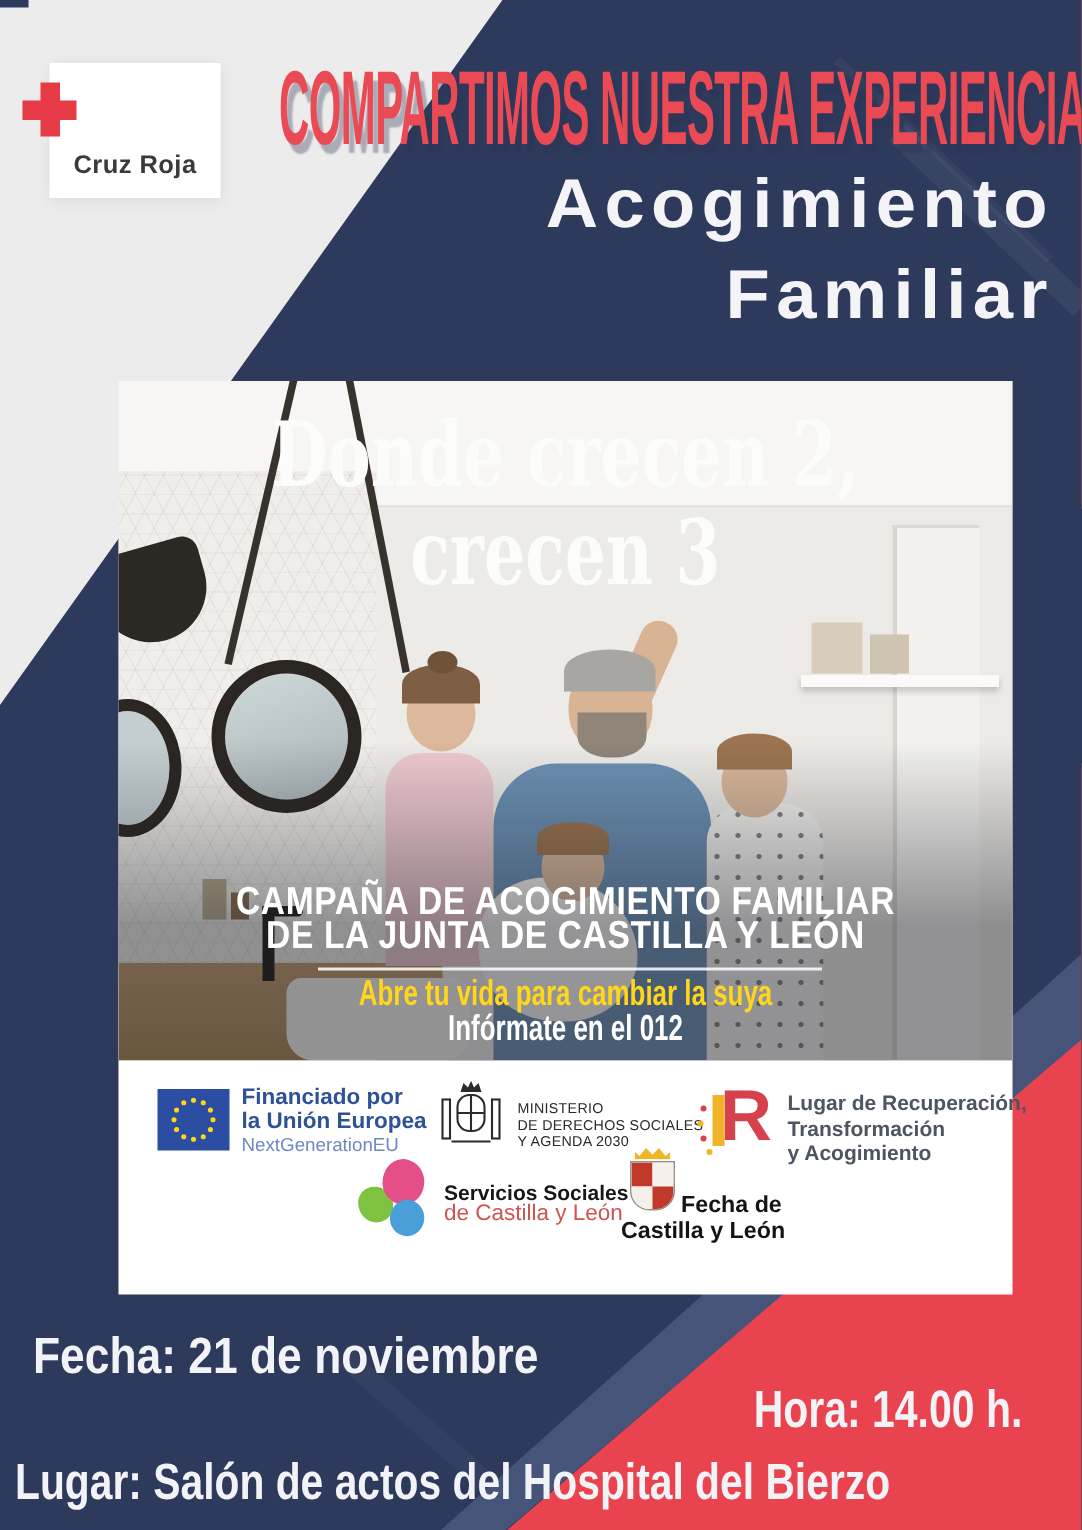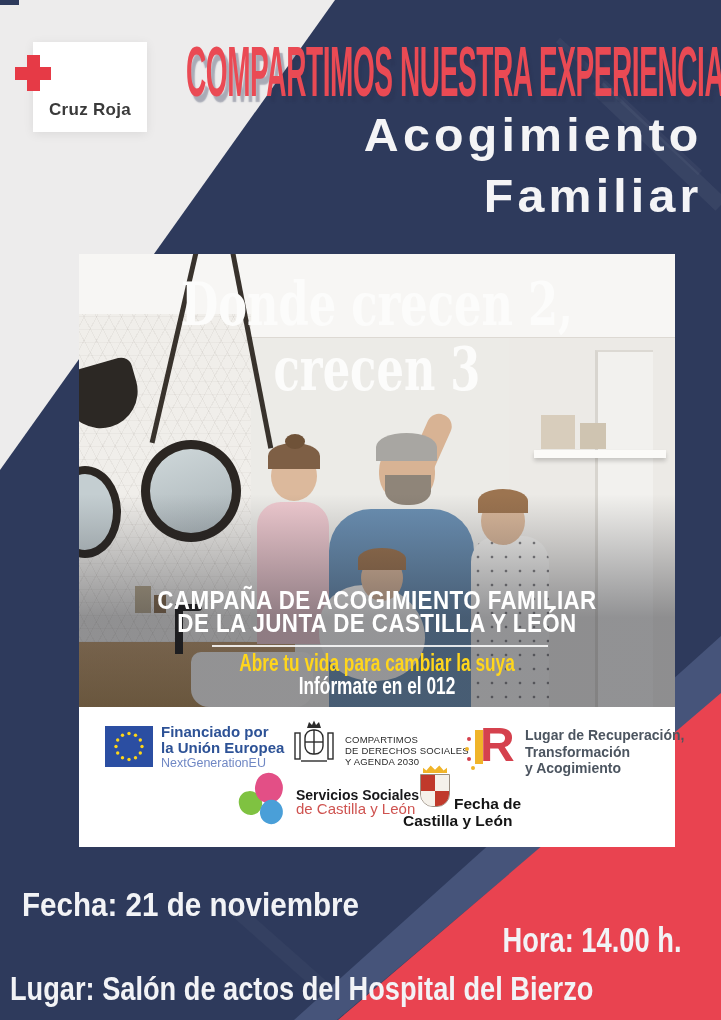--- a/index.html
+++ b/index.html
@@ -115,7 +115,7 @@
           transform:scaleX(.72);transform-origin:50% 0;}
 
   
-  .logos{left:0;top:453px;width:596px;height:140px;background:#ffffff;}
+  .logos{left:0;top:453px;width:596px;height:156px;background:#ffffff;}
   .eu-flag{left:26px;top:19px;width:48px;height:41px;background:#2b4ea2;}
   .eu-text{left:82px;top:17px;line-height:16px;white-space:nowrap;}
   .eu-l1,.eu-l2{font-weight:bold;font-size:15px;color:#2d5296;position:static;display:block;}

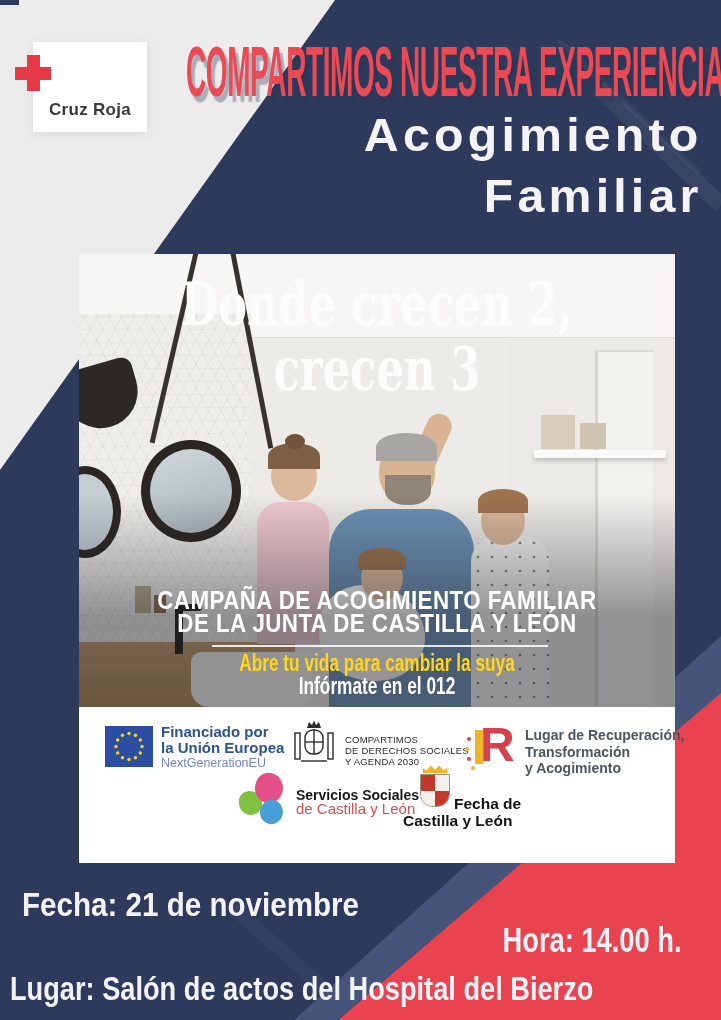--- a/index.html
+++ b/index.html
@@ -277,7 +277,7 @@
         </g>
       </svg>
       <div class="min-text">
-        <span>COMPARTIMOS</span>
+        <span>MINISTERIO</span>
         <span>DE DERECHOS SOCIALES</span>
         <span>Y AGENDA 2030</span>
       </div>

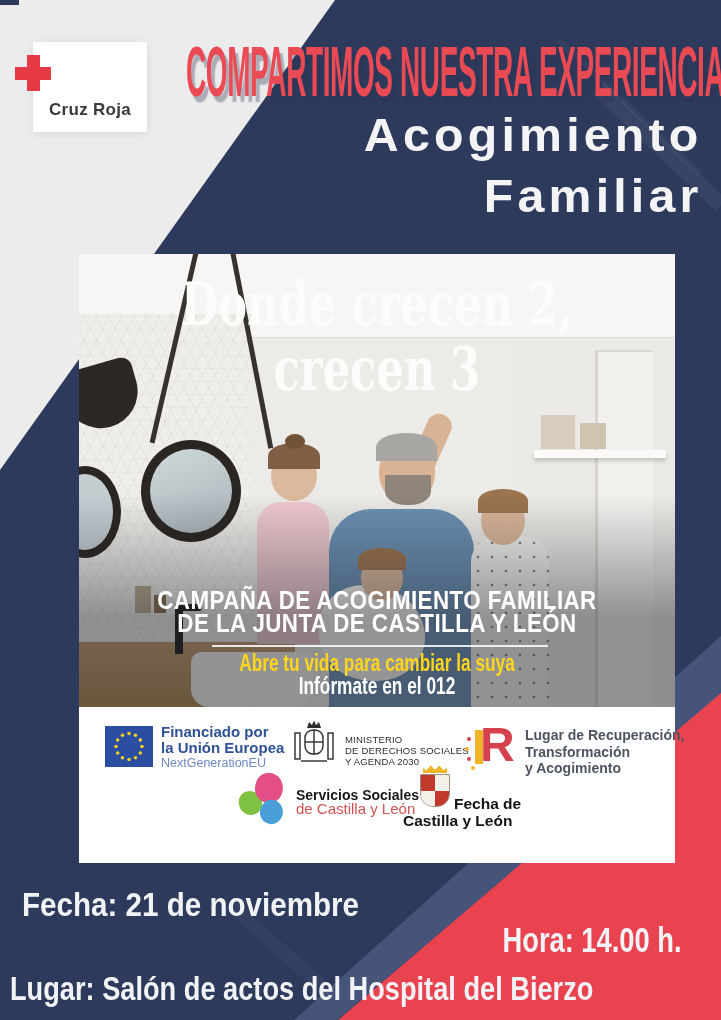--- a/index.html
+++ b/index.html
@@ -153,7 +153,7 @@
   .q-red{background:#c0392b;}
   .q-white{background:#f5f1ea;}
   .junta-t1{left:375px;top:88px;font-size:15.5px;font-weight:bold;color:#141414;white-space:nowrap;}
-  .junta-t2{left:324px;top:105px;font-size:15.5px;font-weight:bold;color:#141414;white-space:nowrap;}
+  .junta-t2{left:335px;top:105px;font-size:15.5px;font-weight:bold;color:#141414;white-space:nowrap;}
 
   
   .detail{font-weight:bold;color:#f2f3f6;white-space:nowrap;font-size:34px;line-height:40px;}

